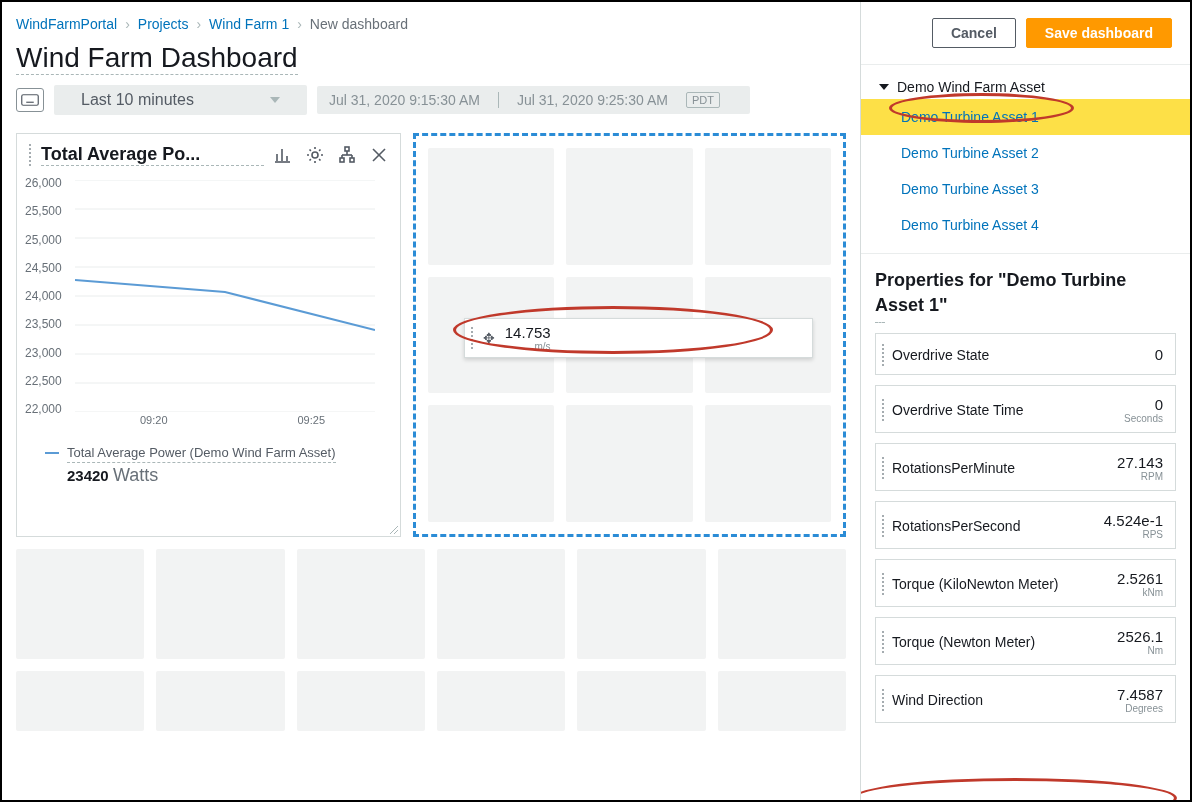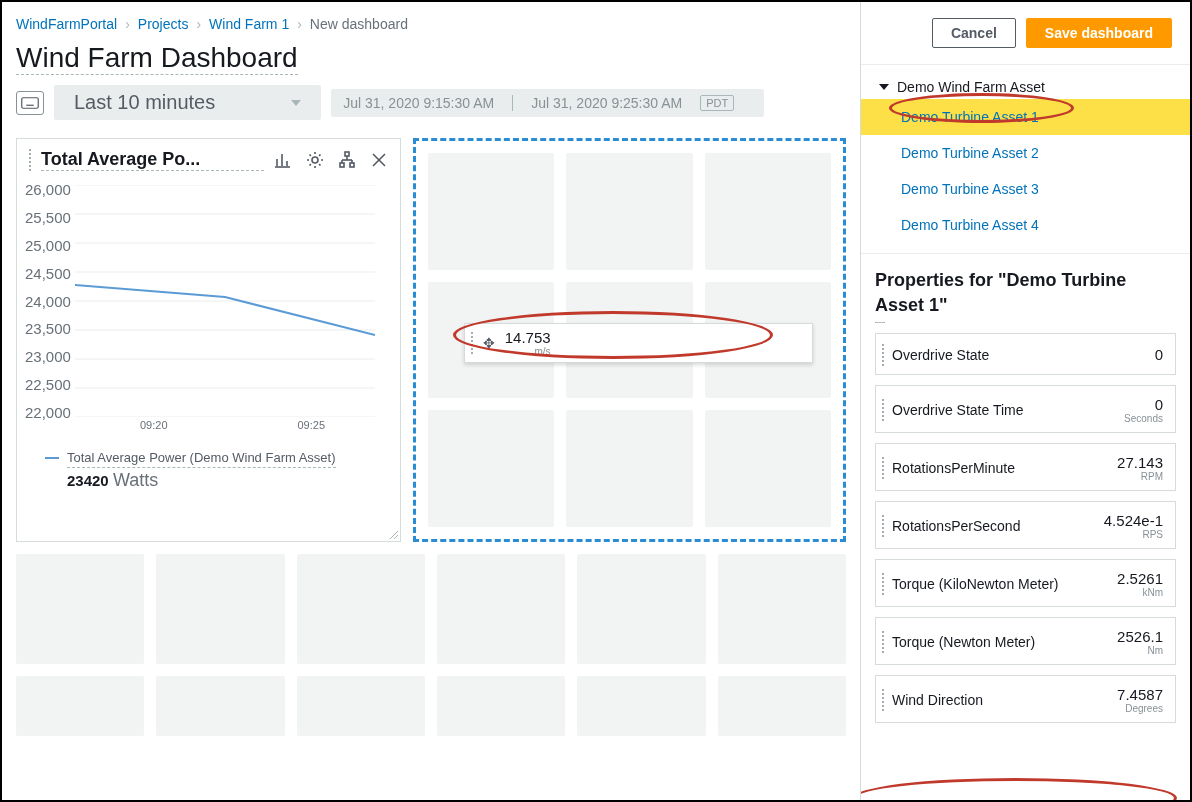--- a/index.html
+++ b/index.html
@@ -14,7 +14,7 @@
 h1.title { font-size: 28px; font-weight: 400; color: #16191f; border-bottom: 1px dashed #aab7b8; display: inline-block; margin-bottom: 10px; }
 .timebar { display: flex; align-items: center; gap: 10px; margin-bottom: 18px; }
 .kbd { width: 28px; height: 24px; border: 1px solid #879196; border-radius: 3px; display: flex; align-items: center; justify-content: center; }
-.pill { background: #eaeded; padding: 6px 20px; border-radius: 2px; color: #545b64; font-size: 20px; display: flex; align-items: center; gap: 8px; }
+.pill { background: #eaeded; padding: 6px 27px; border-radius: 2px; color: #545b64; font-size: 16px; display: flex; align-items: center; gap: 8px; }
 .pill .tri { width:0;height:0;border-left:5px solid transparent;border-right:5px solid transparent;border-top:6px solid #aab7b8; }
 .range { background:#eaeded; padding:6px 12px; color:#879196; font-size:14px; display:flex; align-items:center; gap:18px; border-radius:2px;}
 .range .bar { width:1px; height:16px; background:#aab7b8; }

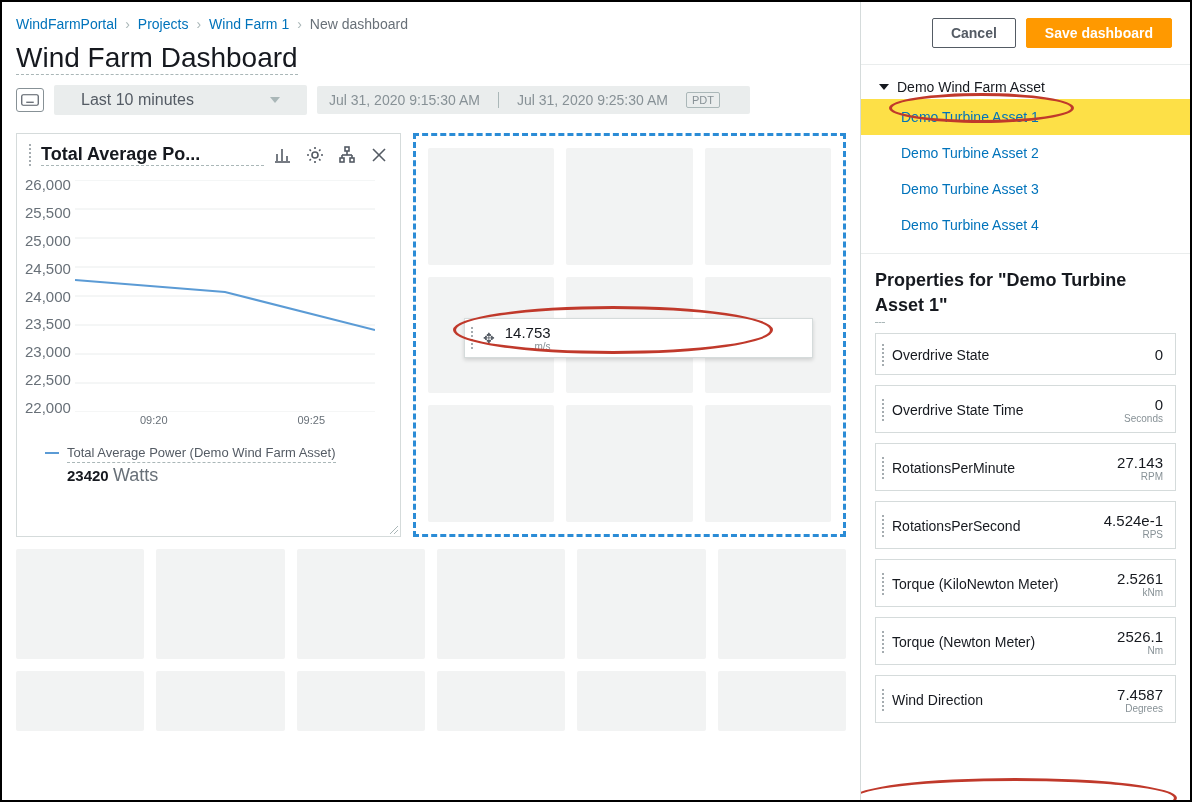--- a/index.html
+++ b/index.html
@@ -28,7 +28,7 @@
 .widget-icons { display:flex; gap:14px; align-items:center; color:#545b64;}
 .widget-icons span{cursor:pointer;display:flex;}
 .chart { padding:0 12px; position:relative; height:260px; }
-.ylabels { position:absolute; left:8px; top:0; font-size:15px; color:#687078; display:flex; flex-direction:column; justify-content:space-between; height:240px;}
+.ylabels { position:absolute; left:8px; top:0; font-size:12px; color:#687078; display:flex; flex-direction:column; justify-content:space-between; height:240px;}
 .plot { position:absolute; left:58px; right:10px; top:4px; height:232px;}
 .grid line{stroke:#eaeded;stroke-width:1;}
 .dataline{stroke:#5b9bd5;stroke-width:2;fill:none;}

